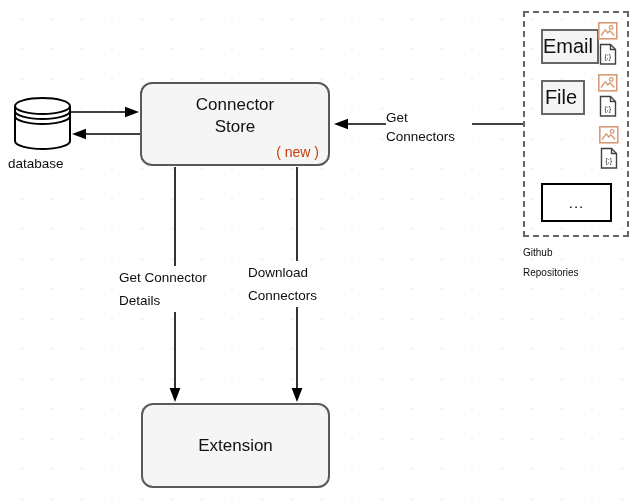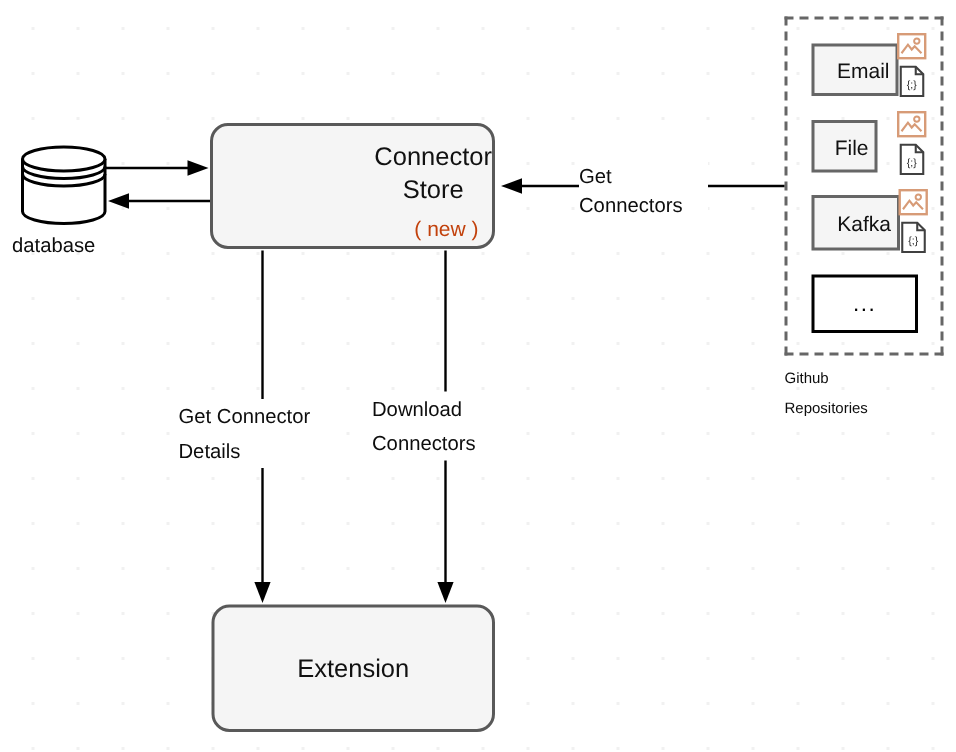--- a/index.html
+++ b/index.html
@@ -37,8 +37,8 @@
   .repo {
     position:absolute; z-index:2;
     background:#f5f5f5; border:2px solid #666;
-    display:flex; align-items:center; justify-content:flex-end;
-    font-size:14px; color:#111; padding-right:4px;
+    display:flex; align-items:center; justify-content:center;
+    font-size:20px; color:#111; padding-right:4px;
   }
   .repo-email { left:541px; top:29px;  width:58px; height:35px; }
   .repo-file  { left:541px; top:80px;  width:44px; height:35px; }

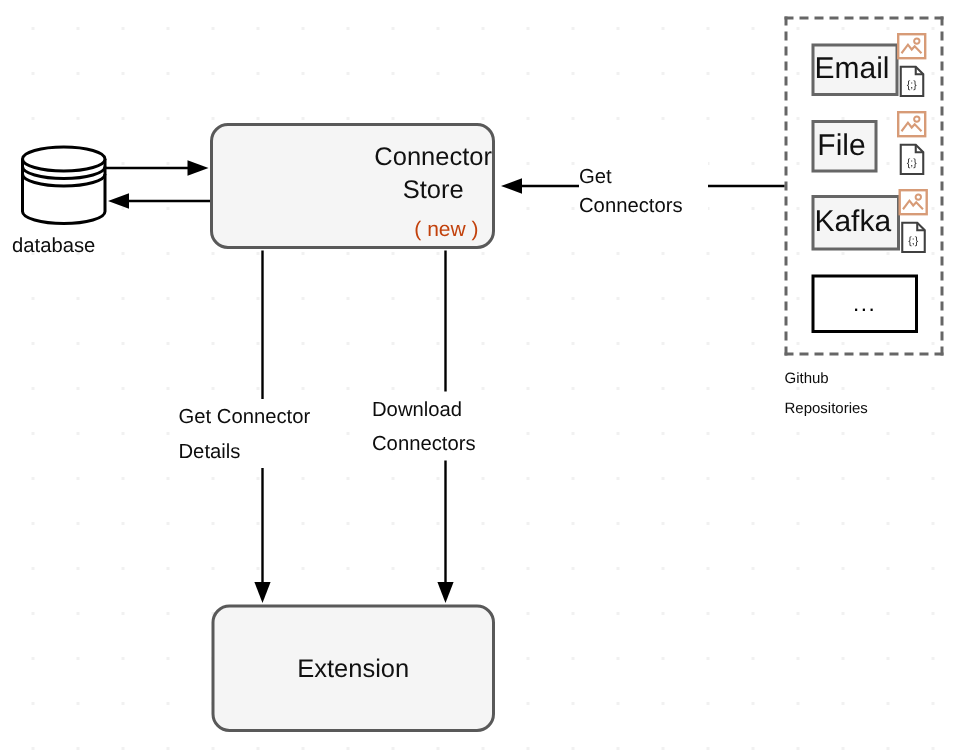--- a/index.html
+++ b/index.html
@@ -23,7 +23,7 @@
     text-align:center; font-size:17px; line-height:22px; color:#111;
   }
   .node .title { display:block; }
-  .connector-store { left:140px; top:82px; width:190px; height:84px; padding-bottom:16px;justify-content:flex-end; }
+  .connector-store { left:140px; top:82px; width:190px; height:84px; padding-bottom:16px; }
   .badge {
     position:absolute; right:9px; bottom:3px;
     font-size:14px; line-height:18px; color:#c2410c; white-space:pre;

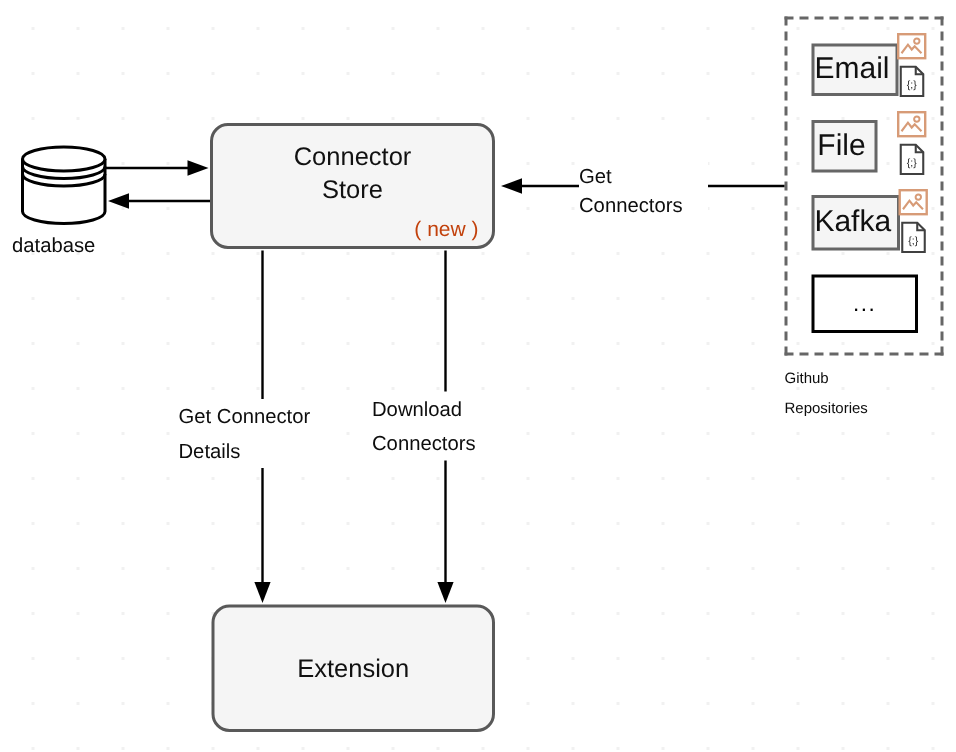--- a/index.html
+++ b/index.html
@@ -84,9 +84,6 @@
   </div>
   <div class="repo repo-file">
     <span>File</span>
-  </div>
-  <div class="repo repo-kafka">
-    <span>Kafka</span>
   </div>
   <div class="repo-more">
     <span>...</span>

